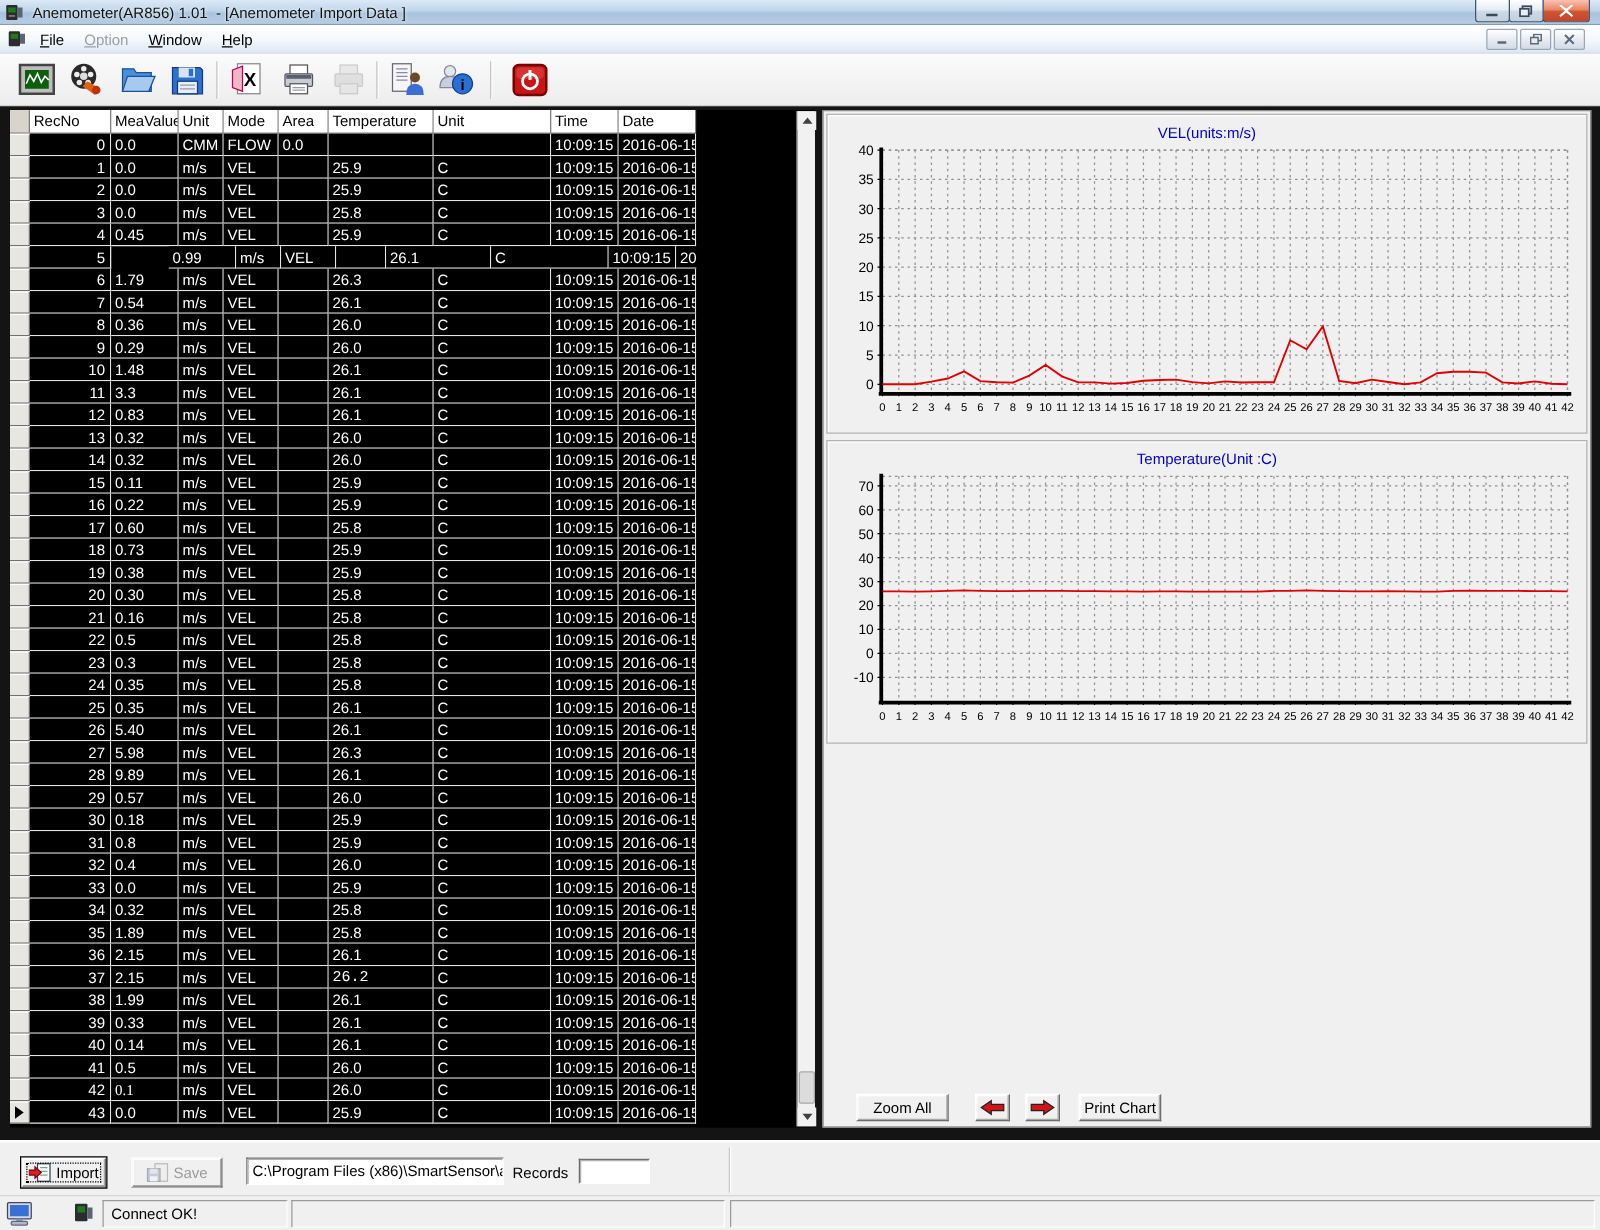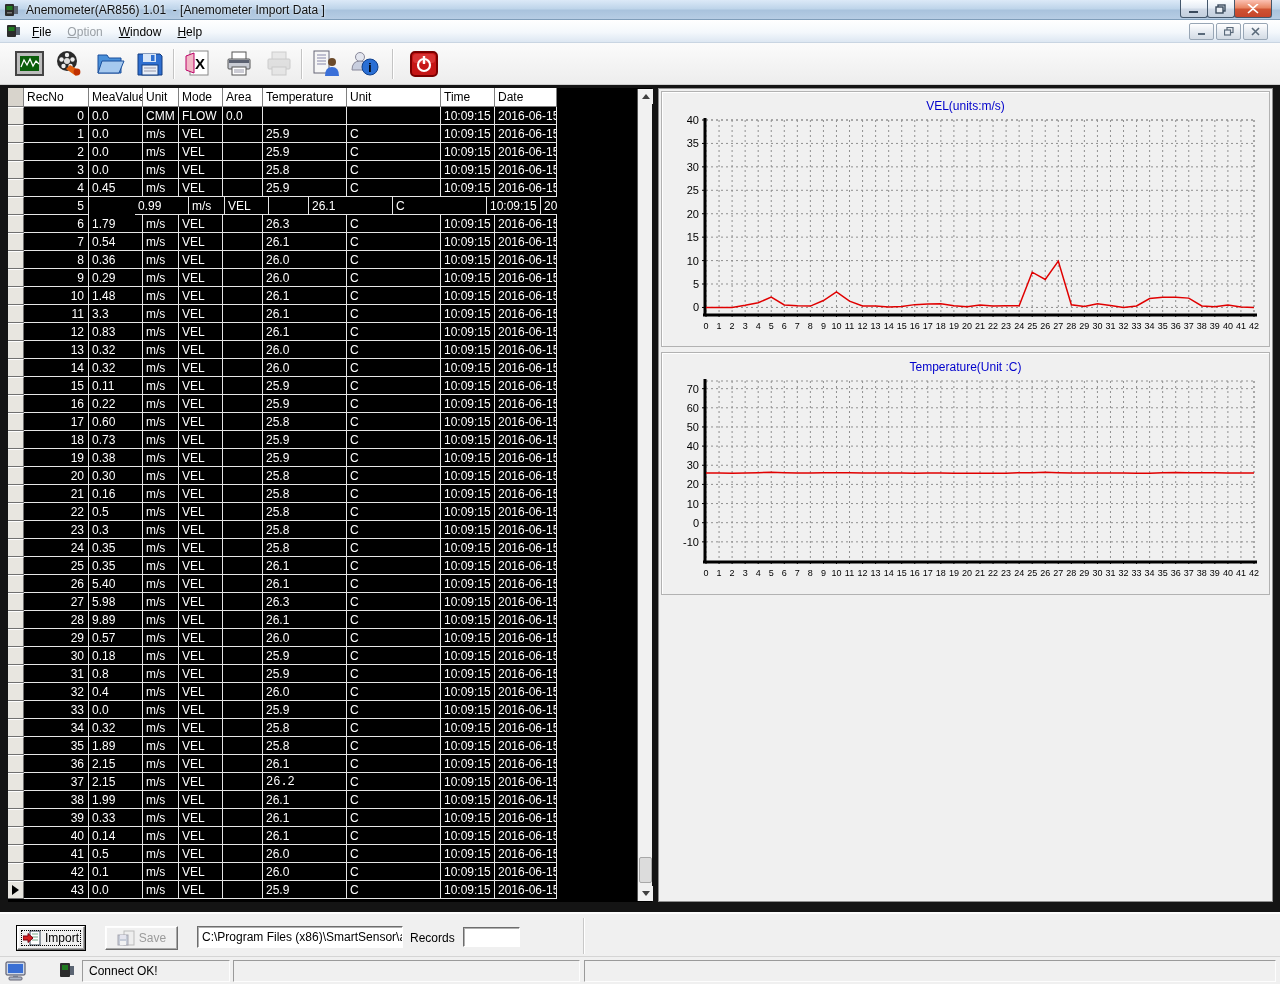--- a/index.html
+++ b/index.html
@@ -772,7 +772,7 @@
         <div class="grid-row">
           <div class="rsel"></div>
           <div class="dcell num" style="width: 65px;">42</div>
-          <div class="dcell" style="width: 54px;">0.1</div>
+          <div class="dcell" style="width: 54px; font-family: Liberation Serif, serif;">0.1</div>
           <div class="dcell" style="width: 36px;">m/s</div>
           <div class="dcell" style="width: 44px;">VEL</div>
           <div class="dcell" style="width: 40px;"></div>

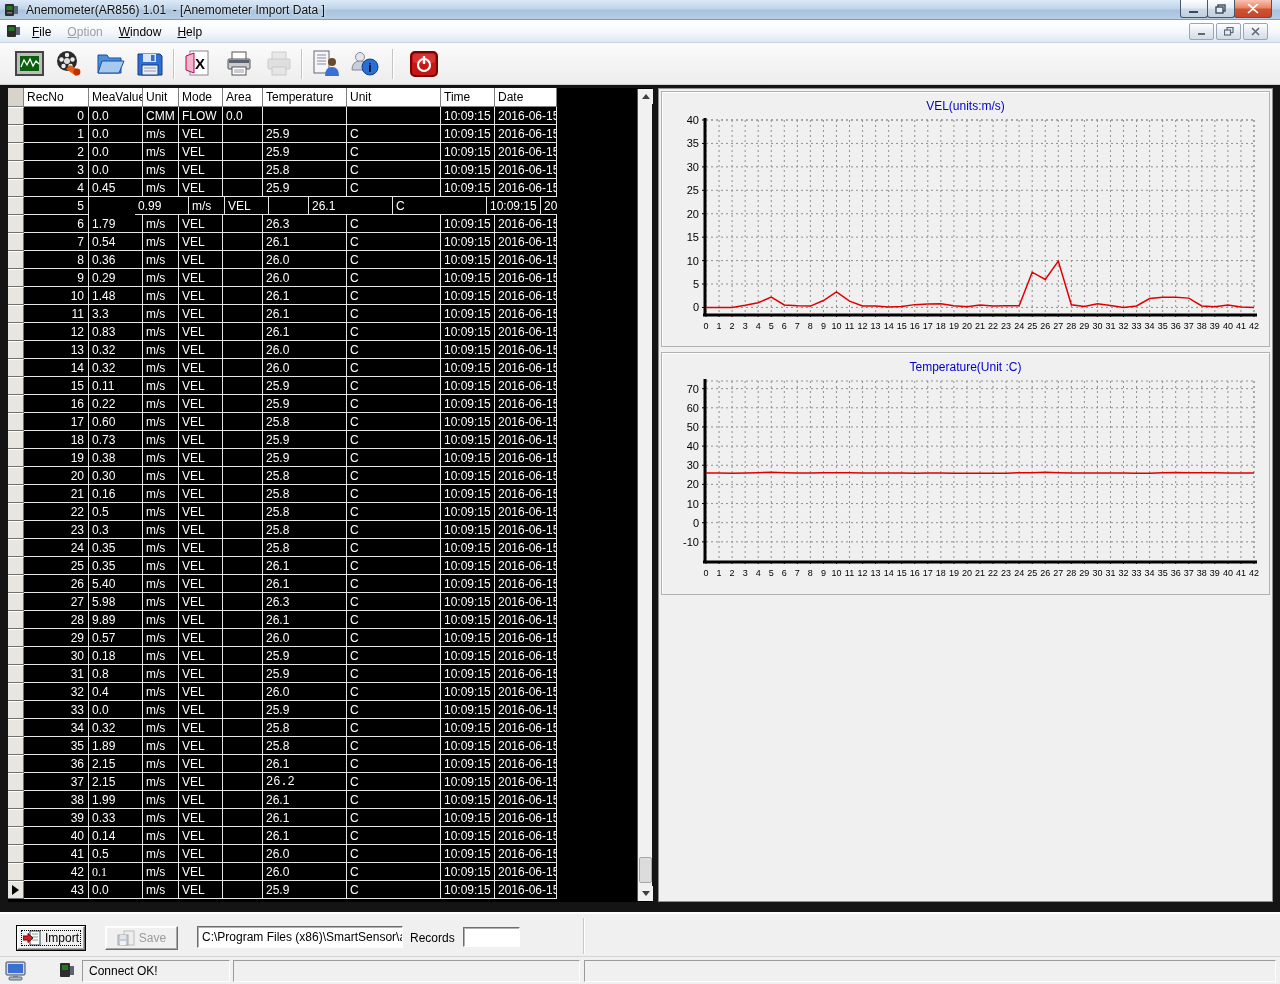--- a/index.html
+++ b/index.html
@@ -1141,6 +1141,20 @@
           <polyline points="40,98.1063829787234 53.04761904761905,98.1063829787234 66.0952380952381,98.29787234042554 79.14285714285714,98.1063829787234 92.19047619047619,97.72340425531914 105.23809523809524,97.34042553191489 118.28571428571428,97.72340425531914 131.33333333333331,97.91489361702126 144.38095238095238,97.91489361702126 157.42857142857142,97.72340425531914 170.47619047619048,97.72340425531914 183.52380952380952,97.72340425531914 196.57142857142856,97.91489361702126 209.61904761904762,97.91489361702126 222.66666666666666,98.1063829787234 235.71428571428572,98.1063829787234 248.76190476190476,98.29787234042554 261.80952380952385,98.1063829787234 274.85714285714283,98.1063829787234 287.9047619047619,98.29787234042554 300.95238095238096,98.29787234042554 314,98.29787234042554 327.04761904761904,98.29787234042554 340.09523809523813,98.29787234042554 353.1428571428571,97.72340425531914 366.1904761904762,97.72340425531914 379.23809523809524,97.34042553191489 392.28571428571433,97.72340425531914 405.3333333333333,97.91489361702126 418.38095238095235,98.1063829787234 431.42857142857144,98.1063829787234 444.4761904761905,97.91489361702126 457.5238095238095,98.1063829787234 470.57142857142856,98.29787234042554 483.61904761904765,98.29787234042554 496.6666666666667,97.72340425531914 509.71428571428567,97.53191489361703 522.7619047619048,97.72340425531914 535.8095238095239,97.72340425531914 548.8571428571429,97.72340425531914 561.9047619047619,97.91489361702126 574.952380952381,97.91489361702126 588,98.1063829787234" fill="none" stroke="#e00000" stroke-width="1.5"></polyline>
         </svg>
     </div>
+    <div class="chart-controls">
+      <div class="btn95 zoom-all">Zoom All</div>
+      <div class="btn95 arrow-btn" style="left:121px">
+        <svg width="20" height="14">
+            <path d="M1 7 L9 1.5 L9 4.5 L19 4.5 L19 9.5 L9 9.5 L9 12.5 Z" fill="#d41414" stroke="#222" stroke-width="1"></path>
+          </svg>
+      </div>
+      <div class="btn95 arrow-btn" style="left:161px">
+        <svg width="20" height="14">
+            <path d="M19 7 L11 1.5 L11 4.5 L1 4.5 L1 9.5 L11 9.5 L11 12.5 Z" fill="#d41414" stroke="#222" stroke-width="1"></path>
+          </svg>
+      </div>
+      <div class="btn95 print-chart">Print Chart</div>
+    </div>
   </div>
 </div>
 

